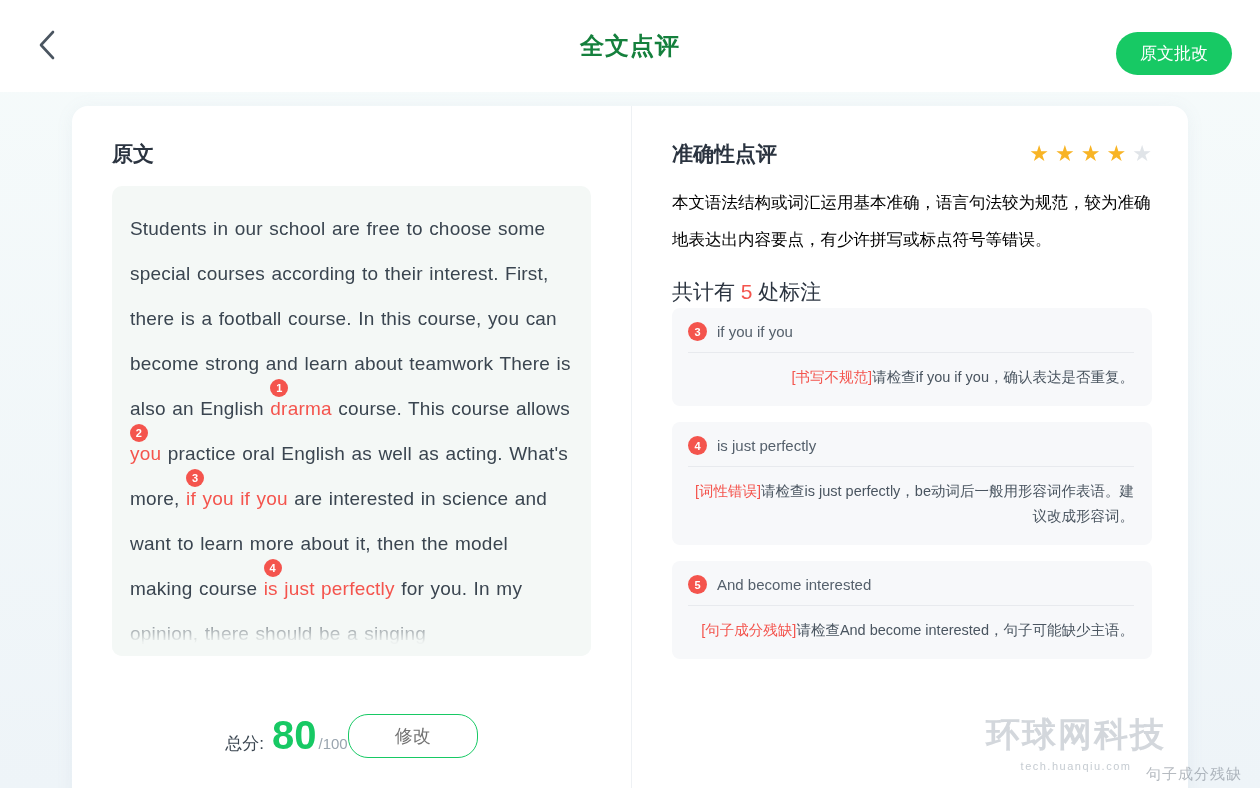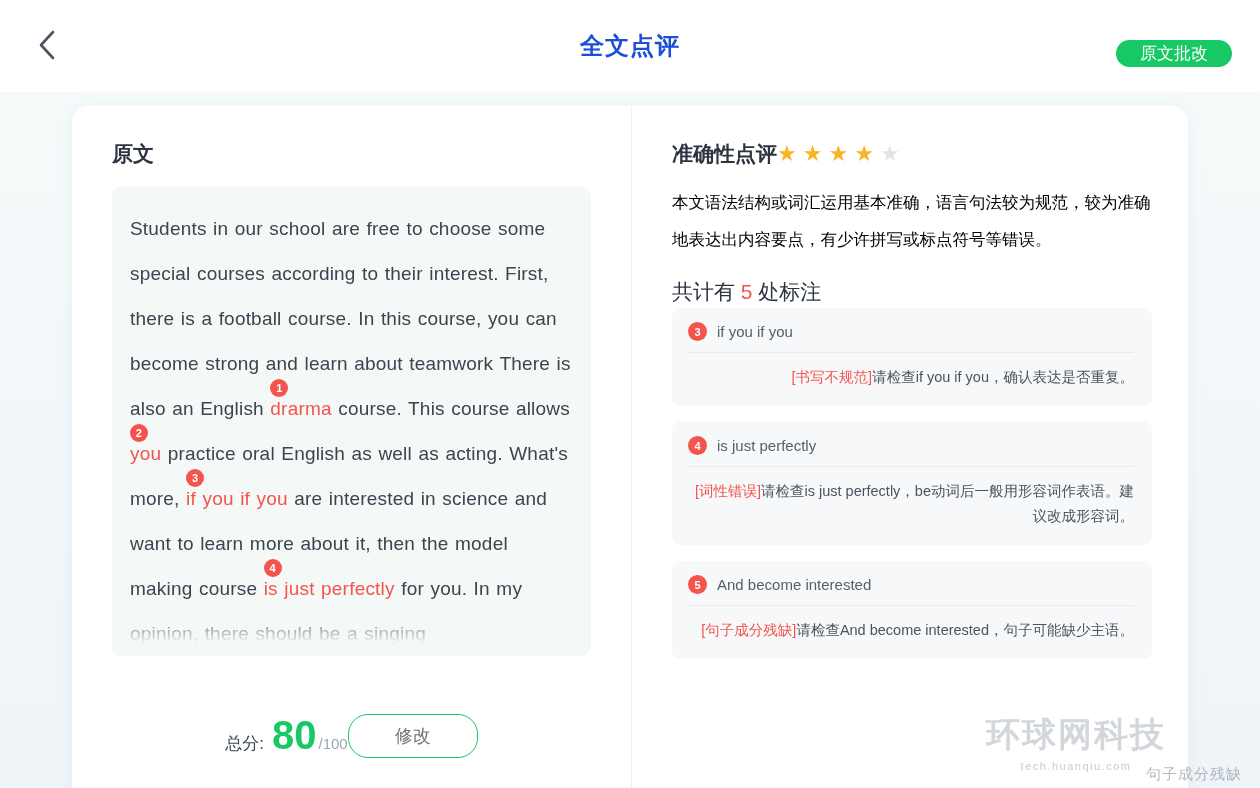--- a/index.html
+++ b/index.html
@@ -35,7 +35,7 @@
   .header-title {
     font-size: 24px;
     font-weight: bold;
-    color: #1d4ed8;
+    color: #15803d;
     letter-spacing: 1px;
   }
   .header-action {

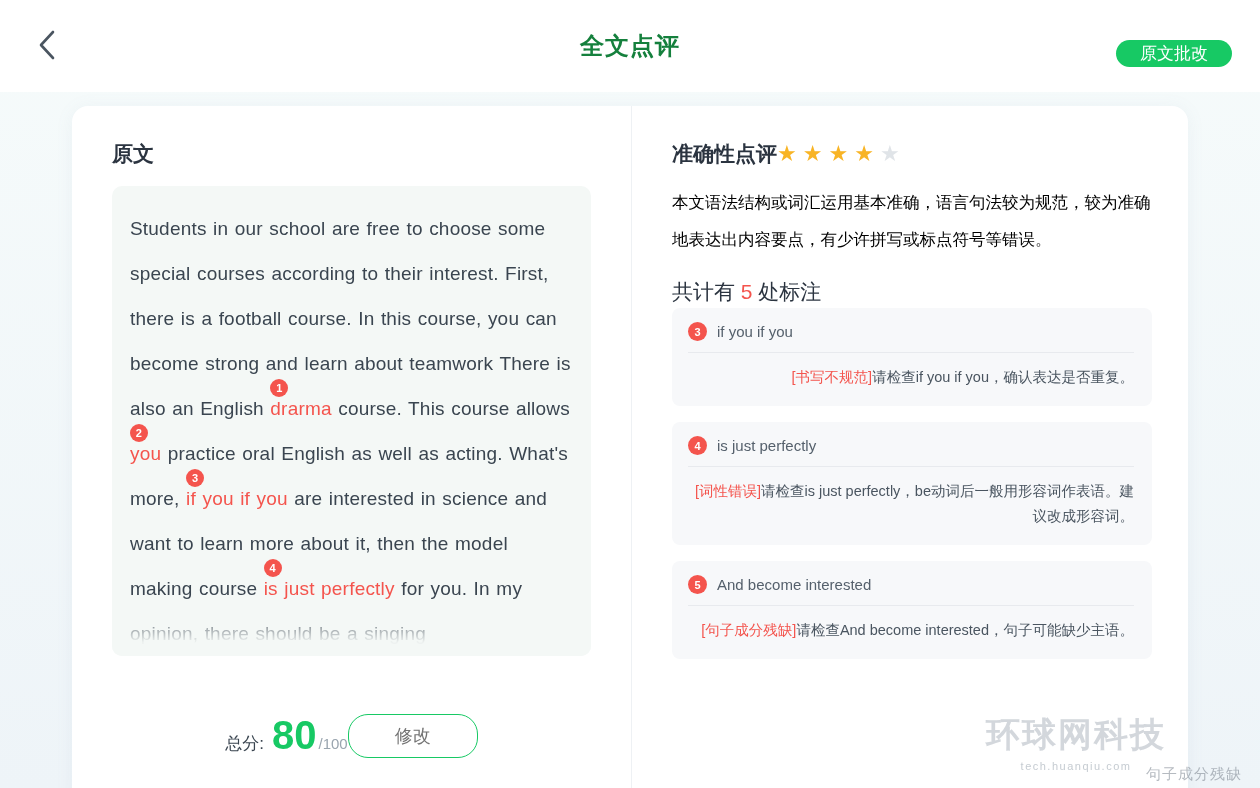--- a/index.html
+++ b/index.html
@@ -40,13 +40,13 @@
   }
   .header-action {
     position: absolute;
-    right: 28px; top: 40px;
+    right: 28px; top: 32px;
     background: #17c964;
     color: #fff;
     font-size: 17px;
     border: none;
     border-radius: 22px;
-    padding: 2px 24px;
+    padding: 10px 24px;
     cursor: pointer;
     font-family: "Liberation Sans", sans-serif;
   }

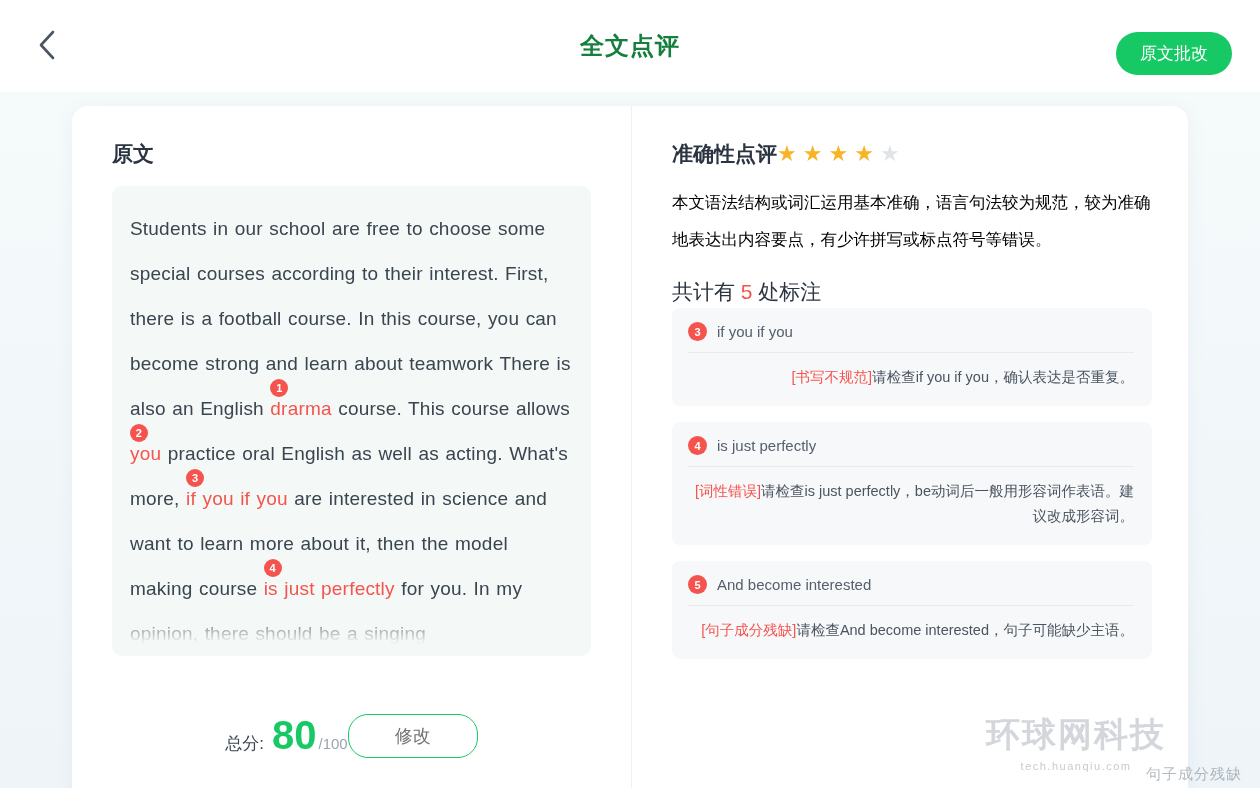--- a/index.html
+++ b/index.html
@@ -163,7 +163,7 @@
   .rating-head {
     display: flex;
     align-items: center;
-    justify-content: flex-start;
+    justify-content: space-between;
     margin-bottom: 16px;
   }
   .stars { display: flex; gap: 6px; }

